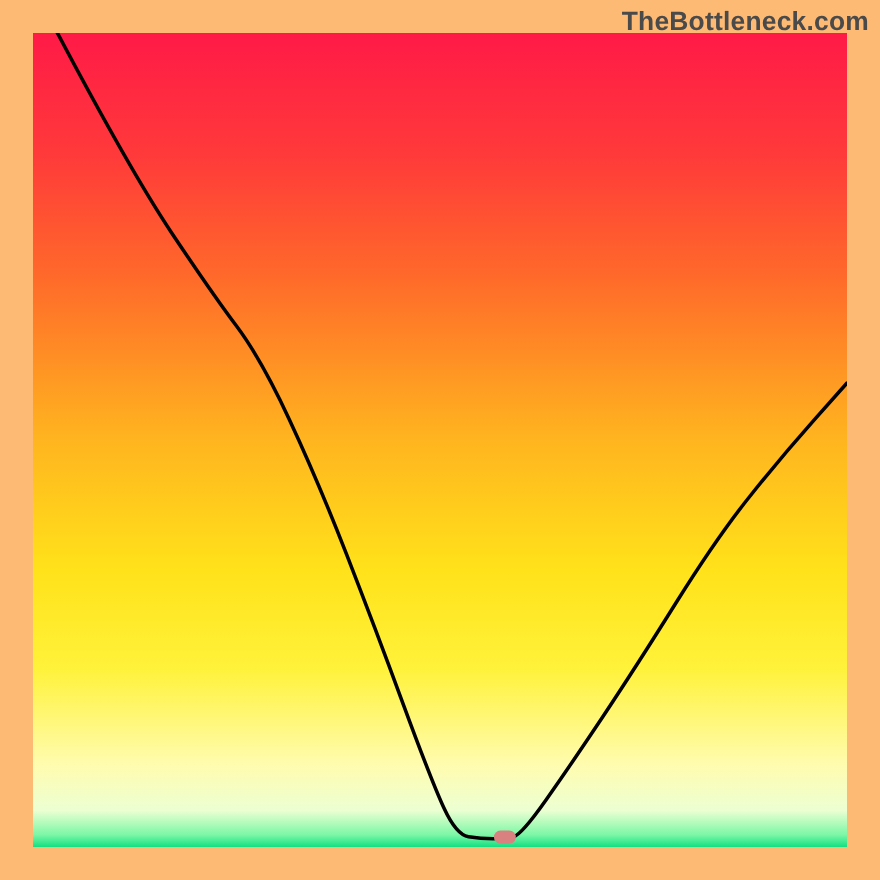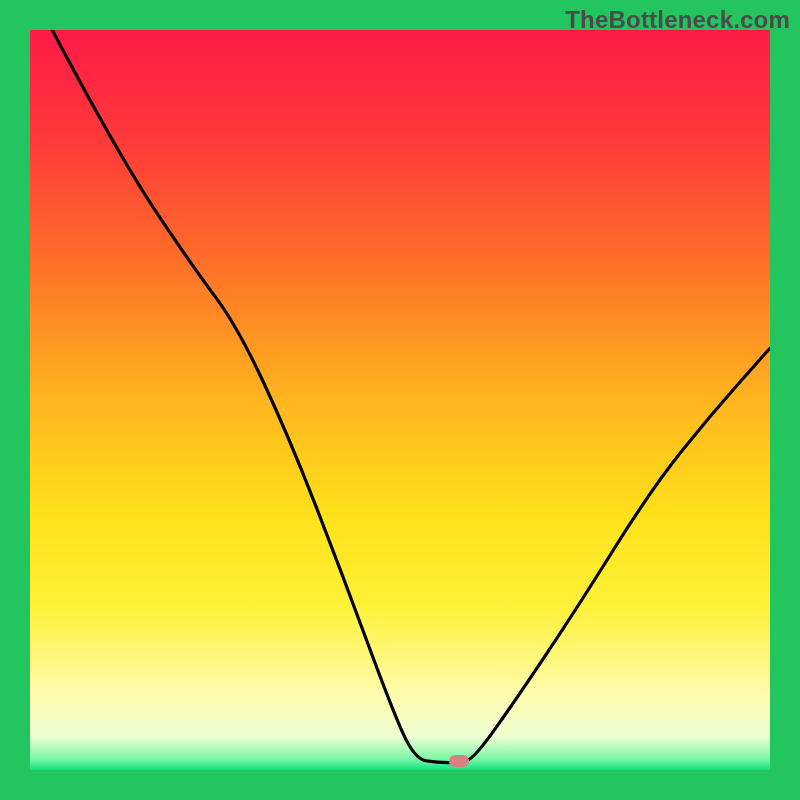--- a/index.html
+++ b/index.html
@@ -15,7 +15,7 @@
     position: relative;
     width: 800px;
     height: 800px;
-    background: #22c55e;
+    background: #fdba74;
   }
   .watermark {
     position: absolute;

